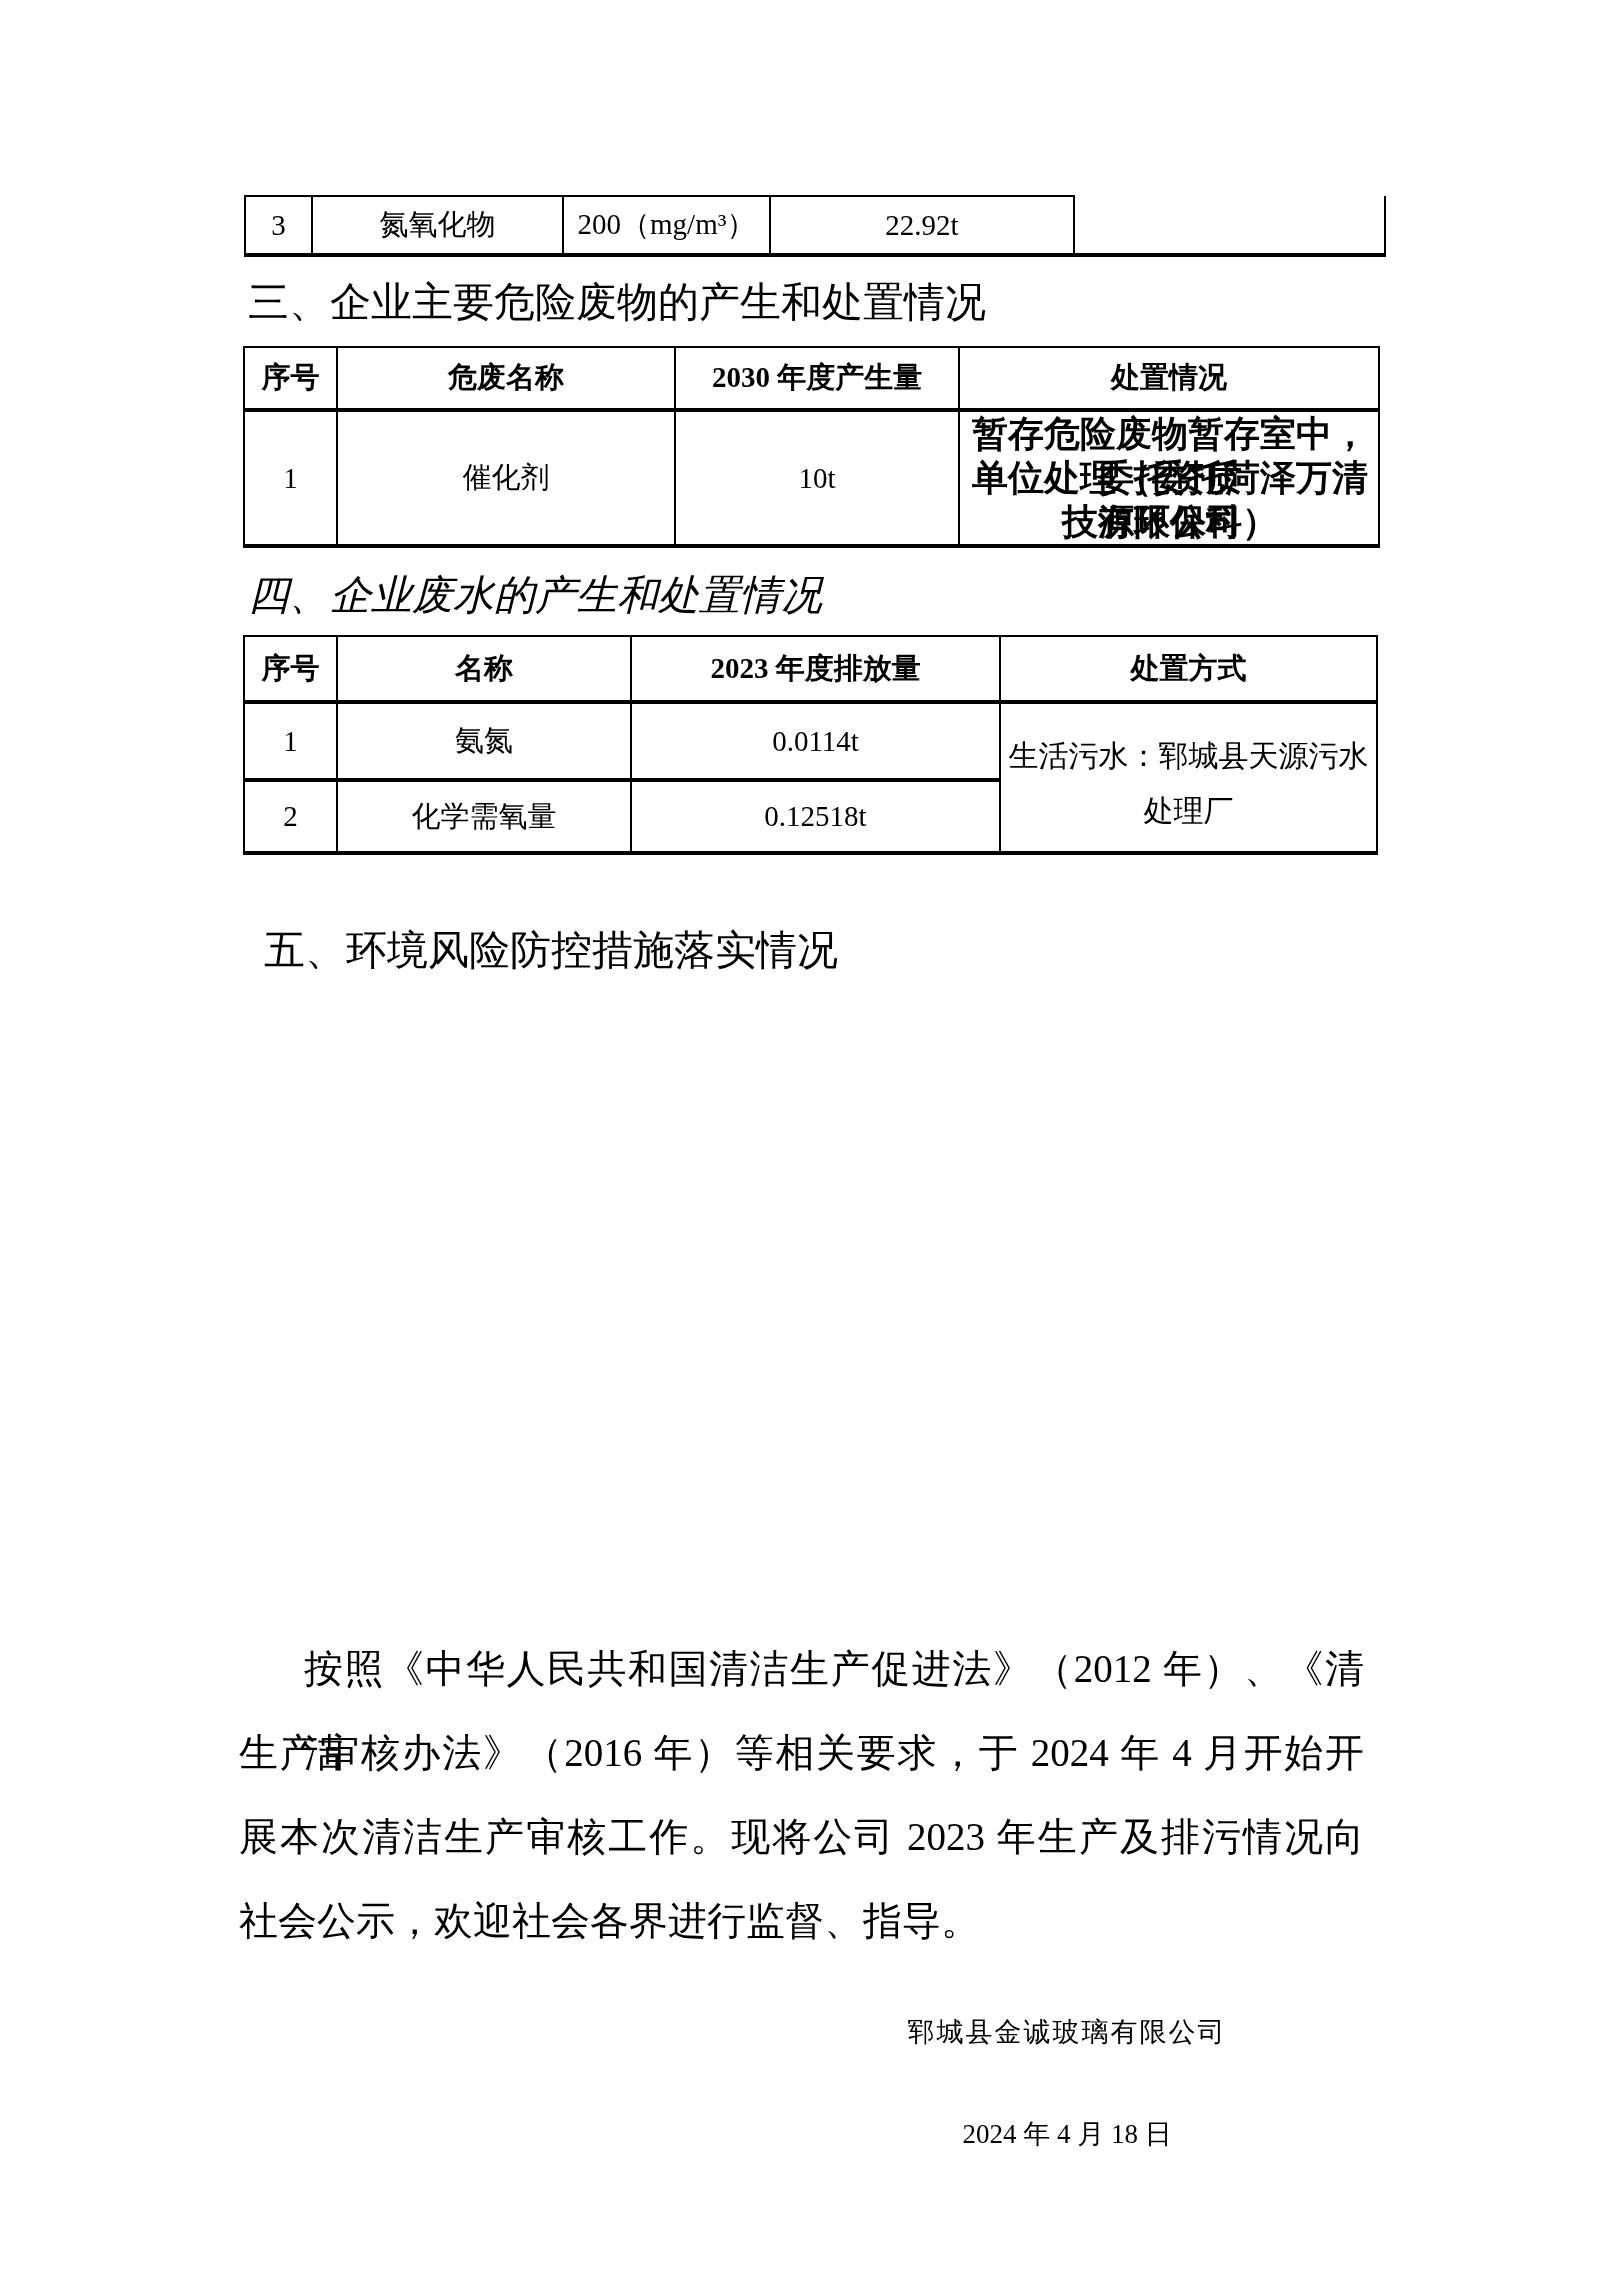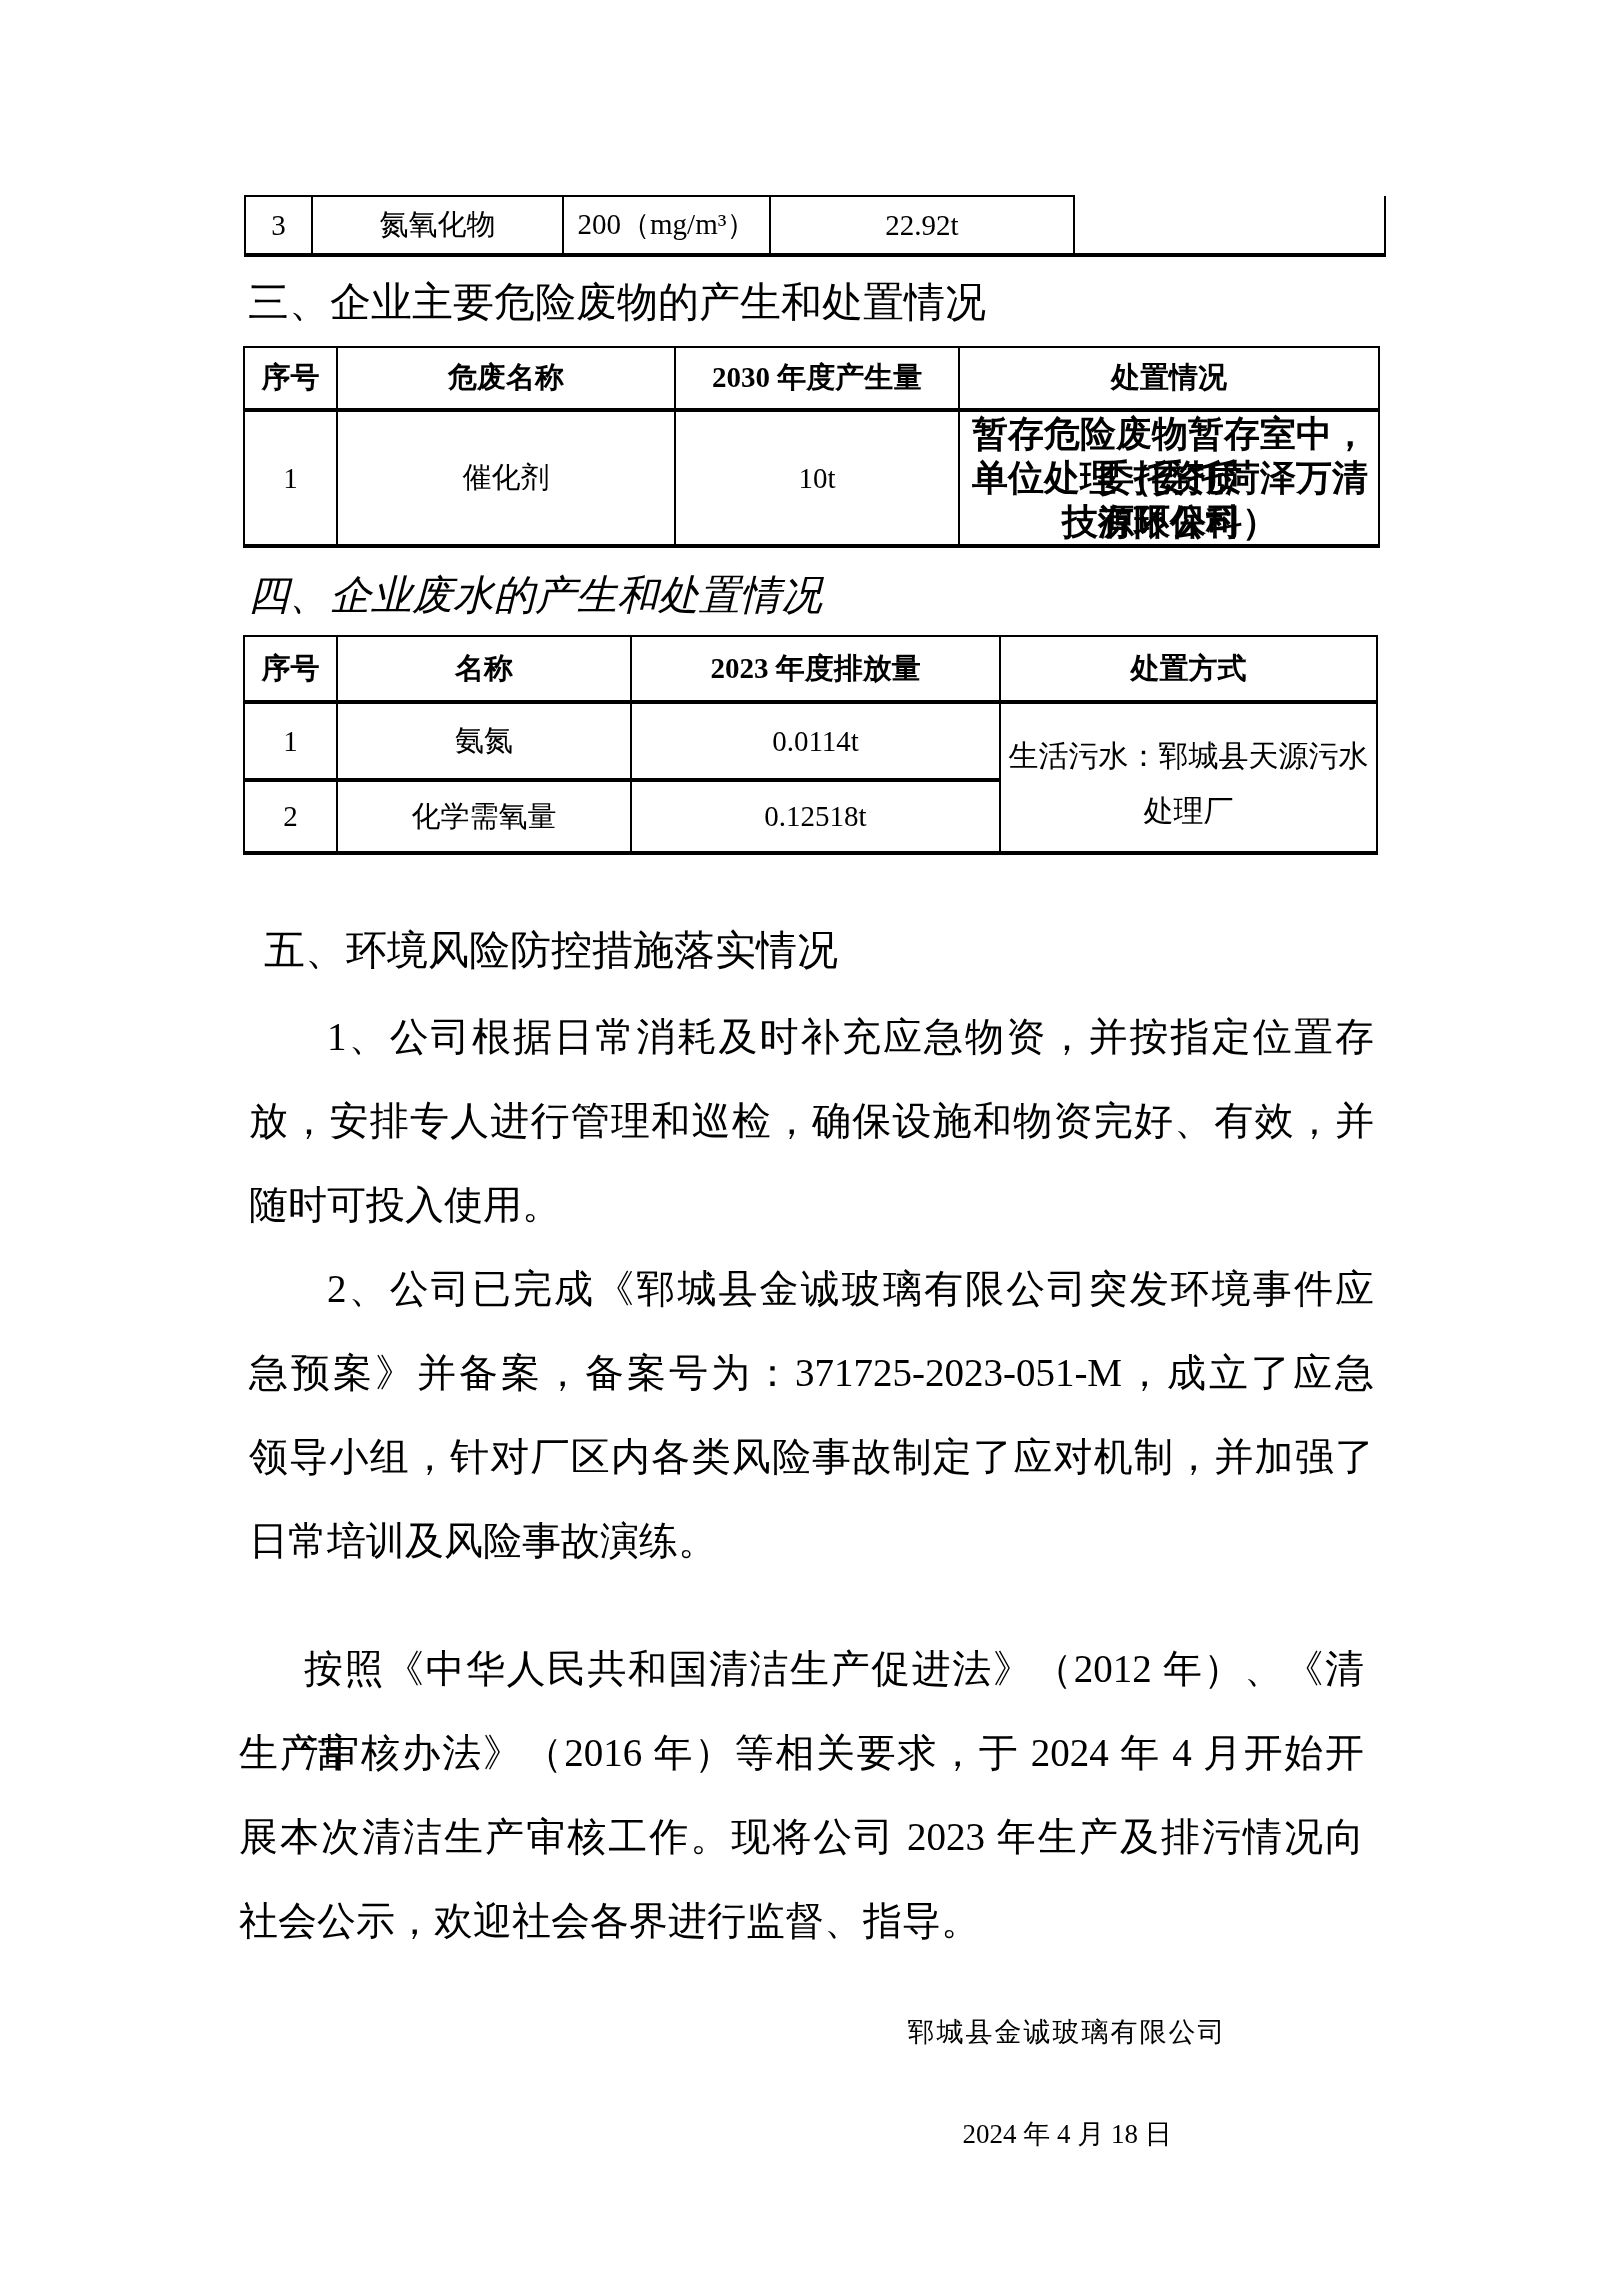--- a/index.html
+++ b/index.html
@@ -128,15 +128,6 @@
 
   <div class="heading" style="left:264px; top:929px;text-align:center;">五、环境风险防控措施落实情况</div>
 
-  <div class="para" style="left:249px; top:995px;">
-    <div class="line jl ind80">1、公司根据日常消耗及时补充应急物资，并按指定位置存</div>
-    <div class="line jl">放，安排专人进行管理和巡检，确保设施和物资完好、有效，并</div>
-    <div class="line">随时可投入使用。</div>
-    <div class="line jl ind80">2、公司已完成《郓城县金诚玻璃有限公司突发环境事件应</div>
-    <div class="line jl">急预案》并备案，备案号为：371725-2023-051-M，成立了应急</div>
-    <div class="line jl">领导小组，针对厂区内各类风险事故制定了应对机制，并加强了</div>
-    <div class="line">日常培训及风险事故演练。</div>
-  </div>
 
   <div class="para" style="left:239px; top:1627px;">
     <div class="line jl ind66">按照《中华人民共和国清洁生产促进法》（2012 年）、《清洁</div>

